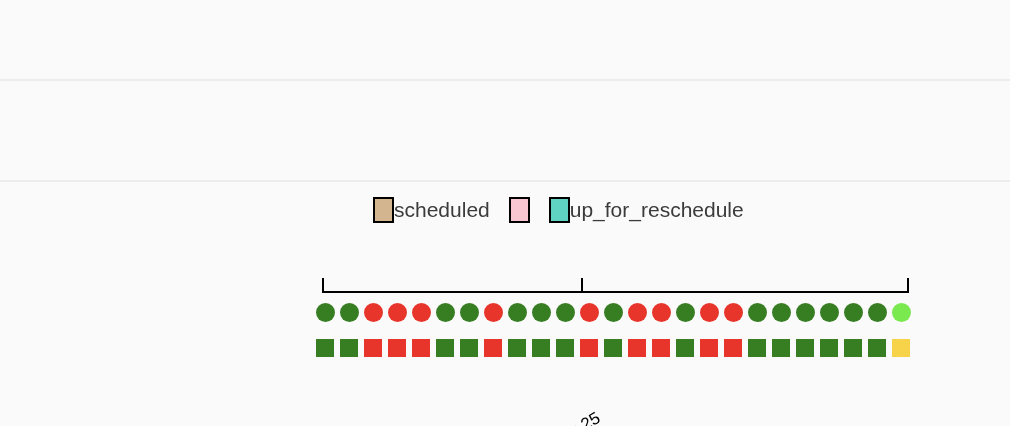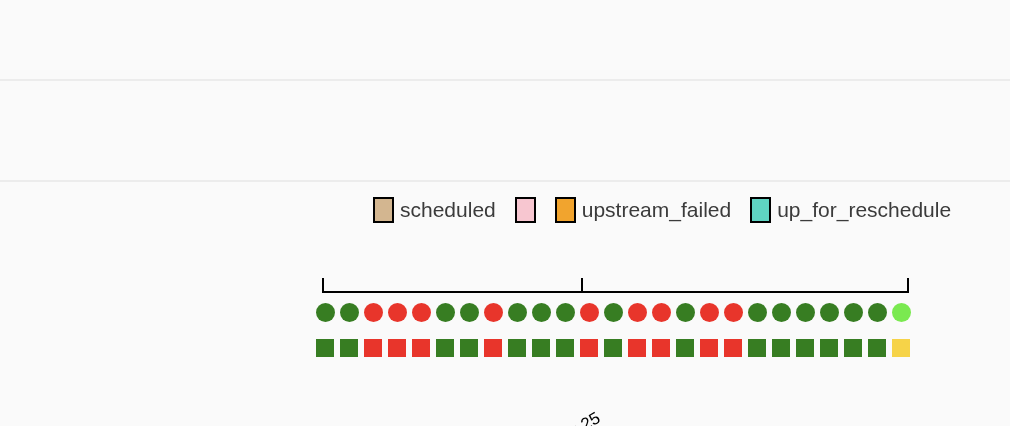--- a/index.html
+++ b/index.html
@@ -34,7 +34,6 @@
   .legend-item {
     display: flex;
     align-items: center;
-    gap: 6px;
     justify-content: flex-end;
   }
   .legend-swatch {

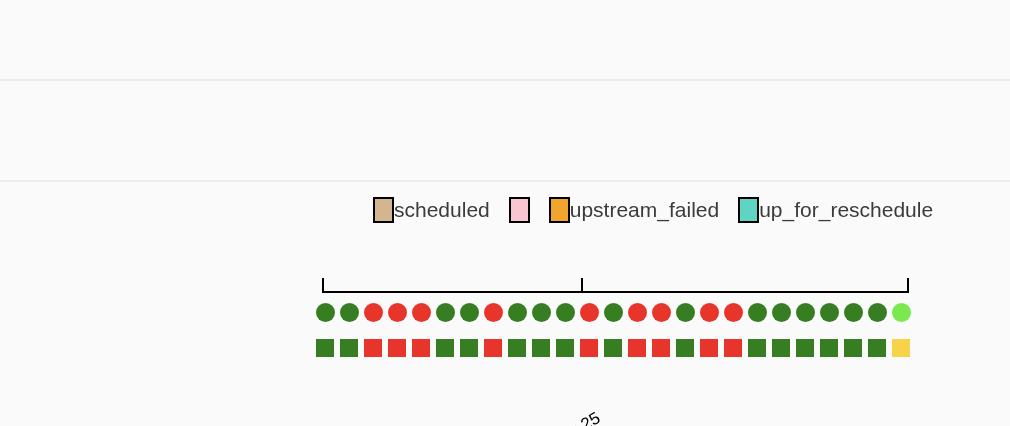--- a/index.html
+++ b/index.html
@@ -126,10 +126,6 @@
         <span class="legend-swatch" style="background: rgb(247, 198, 208);"></span>
       </div>
       <div class="legend-item">
-        <span class="legend-swatch" style="background: rgb(241, 164, 46);"></span>
-        <span class="legend-label">upstream_failed</span>
-      </div>
-      <div class="legend-item">
         <span class="legend-swatch" style="background: rgb(95, 212, 194);"></span>
         <span class="legend-label">up_for_reschedule</span>
       </div>

